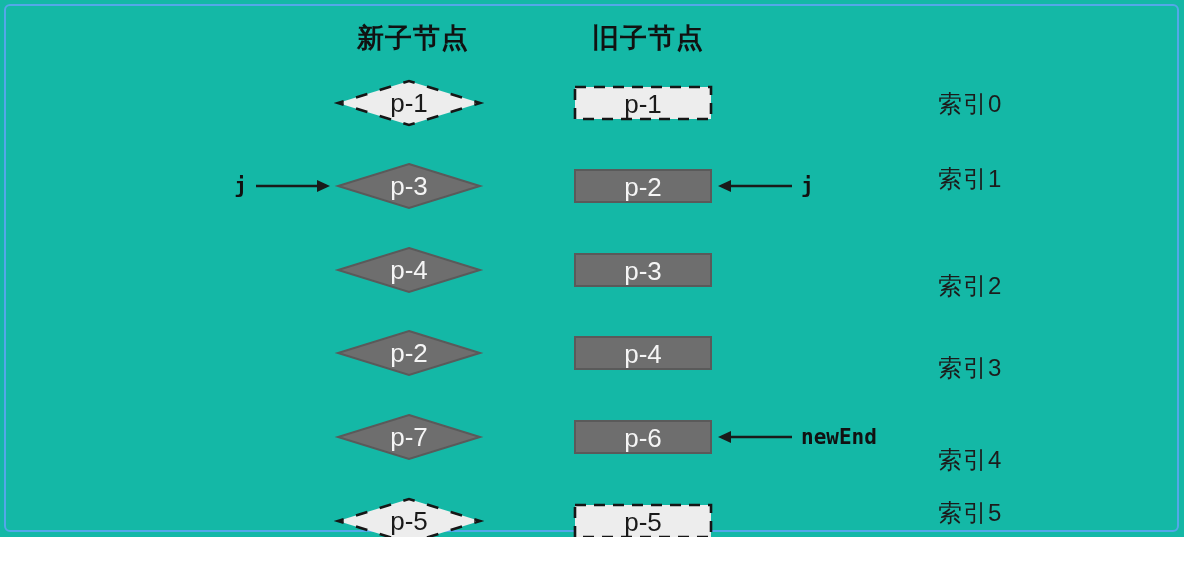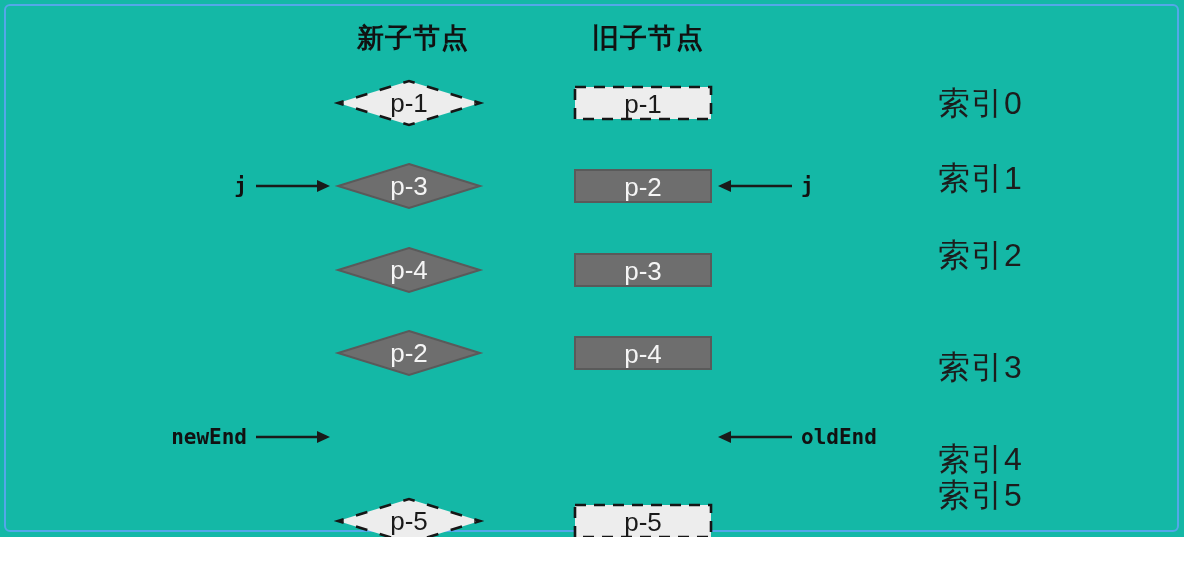--- a/index.html
+++ b/index.html
@@ -43,7 +43,7 @@
   .node-text.on-dashed{fill:#1a1a1a;}
   .index-label{
     position:absolute;left:938px;transform:translateY(-50%);
-    font-size:32px;color:#1c1c1c;letter-spacing:1px;white-space:nowrap;
+    font-size:24px;color:#1c1c1c;letter-spacing:1px;white-space:nowrap;
   }
   .annot{
     position:absolute;display:flex;align-items:center;gap:9px;

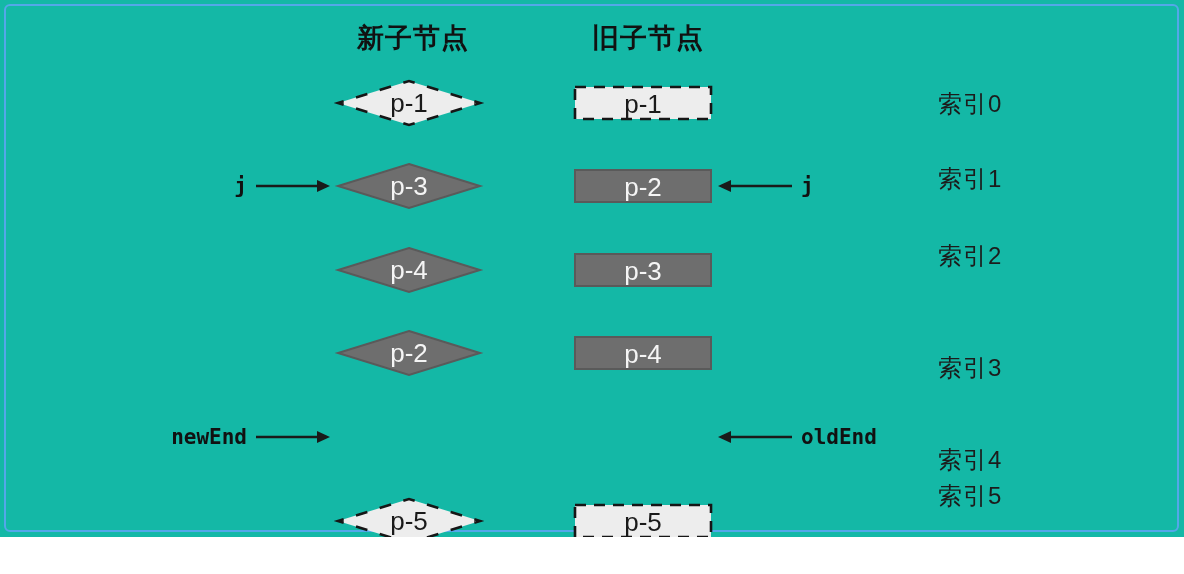--- a/index.html
+++ b/index.html
@@ -126,7 +126,7 @@
       <text class="node-text on-solid" x="70" y="28" text-anchor="middle">p-3</text>
     </svg>
   </div>
-  <div class="index-label" style="top:256px">索引2</div>
+  <div class="index-label" style="top:286px">索引2</div>
 
   <div class="shape diamond-solid" style="left:334px;top:328px">
     <svg width="150" height="50" viewBox="0 0 150 50">

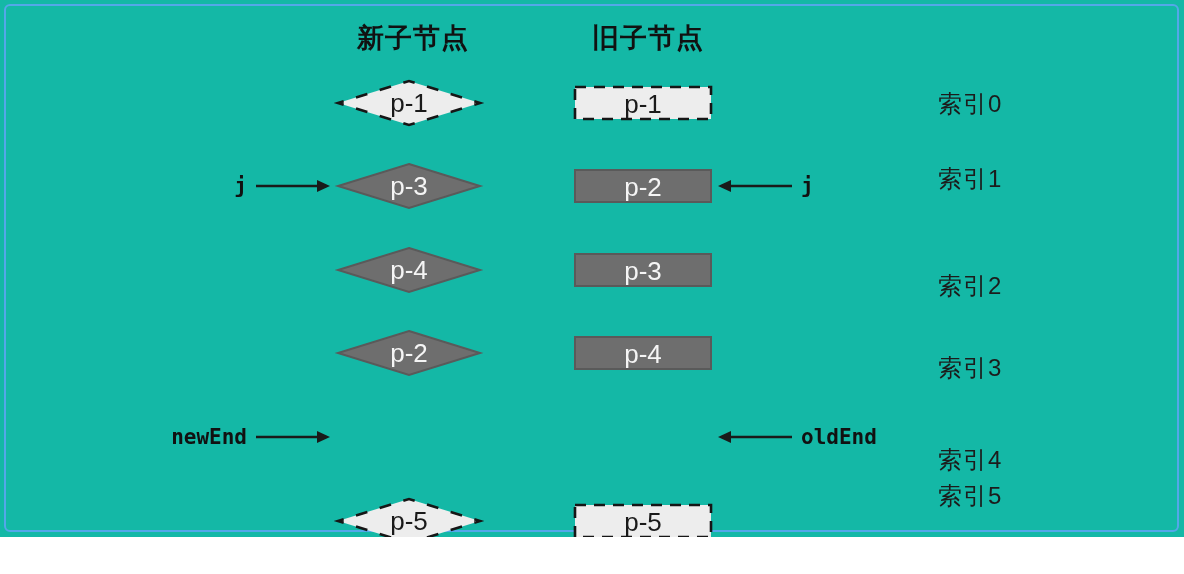--- a/index.html
+++ b/index.html
@@ -142,15 +142,6 @@
   </div>
   <div class="index-label" style="top:368px">索引3</div>
 
-  <div class="annot annot-left" style="top:437px">
-    <span class="pointer-label">newEnd</span>
-    <span class="arrow">
-      <svg width="74" height="18" viewBox="0 0 74 18">
-        <line x1="0" y1="9" x2="62" y2="9"></line>
-        <polygon points="61,3 74,9 61,15"></polygon>
-      </svg>
-    </span>
-  </div>
   <div class="annot annot-right" style="top:437px">
     <span class="arrow">
       <svg width="74" height="18" viewBox="0 0 74 18">

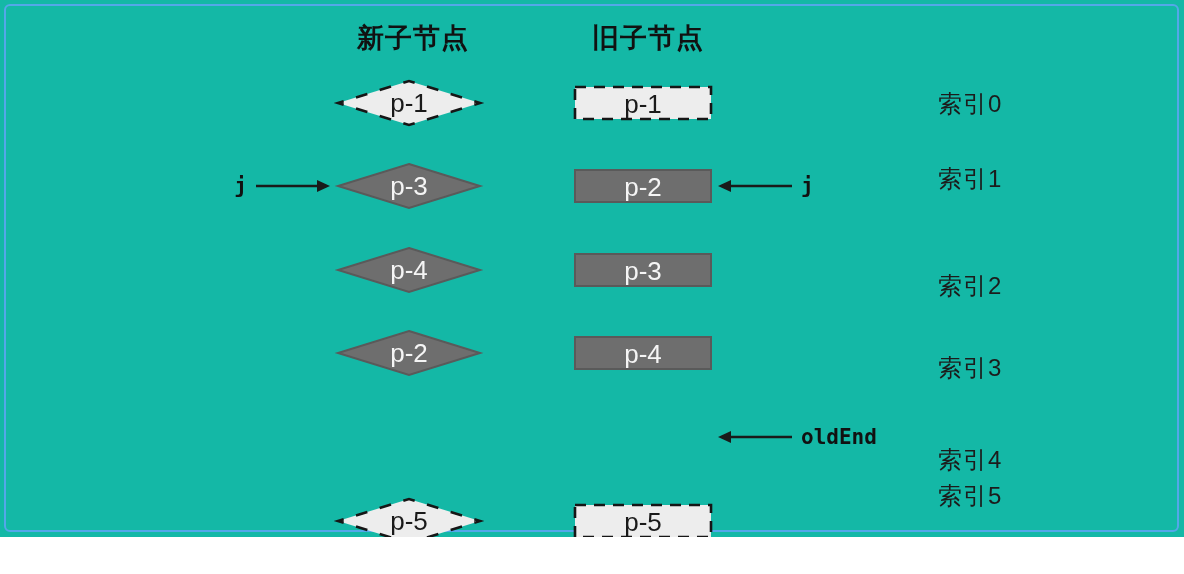--- a/index.html
+++ b/index.html
@@ -142,6 +142,12 @@
   </div>
   <div class="index-label" style="top:368px">索引3</div>
 
+  <div class="shape diamond-solid" style="left:334px;top:412px">
+    <svg width="150" height="50" viewBox="0 0 150 50">
+      <polygon points="75,3 146,25 75,47 4,25"></polygon>
+      <text class="node-text on-solid" x="75" y="34" text-anchor="middle">p-7</text>
+    </svg>
+  </div>
   <div class="annot annot-right" style="top:437px">
     <span class="arrow">
       <svg width="74" height="18" viewBox="0 0 74 18">

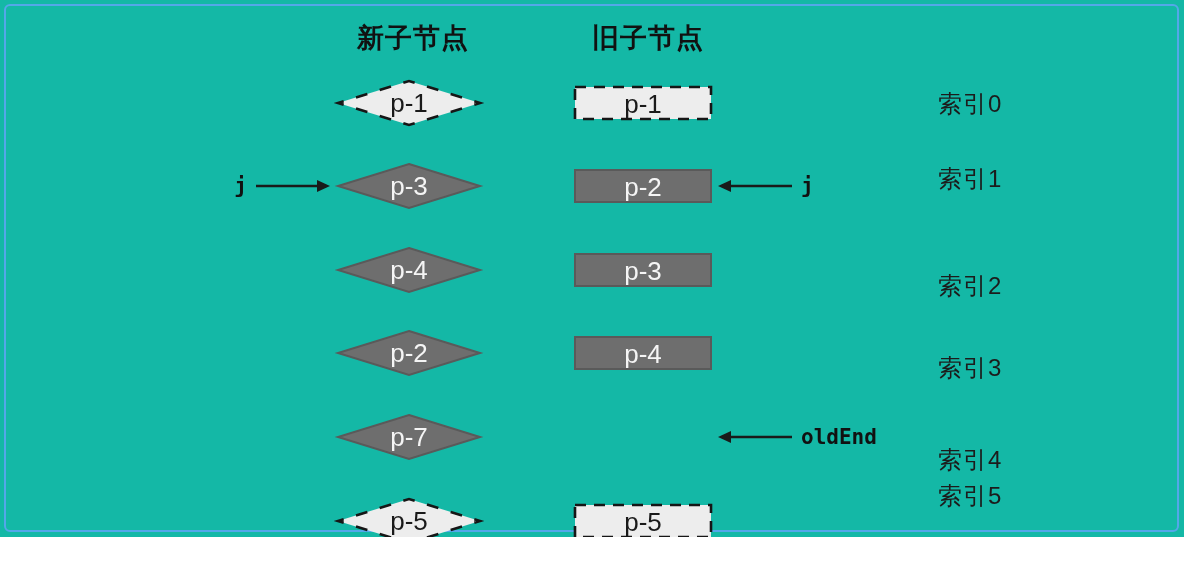--- a/index.html
+++ b/index.html
@@ -148,6 +148,12 @@
       <text class="node-text on-solid" x="75" y="34" text-anchor="middle">p-7</text>
     </svg>
   </div>
+  <div class="shape rect-solid" style="left:573px;top:419px">
+    <svg width="140" height="36" viewBox="0 0 140 36">
+      <rect x="2" y="2" width="136" height="32"></rect>
+      <text class="node-text on-solid" x="70" y="28" text-anchor="middle">p-6</text>
+    </svg>
+  </div>
   <div class="annot annot-right" style="top:437px">
     <span class="arrow">
       <svg width="74" height="18" viewBox="0 0 74 18">

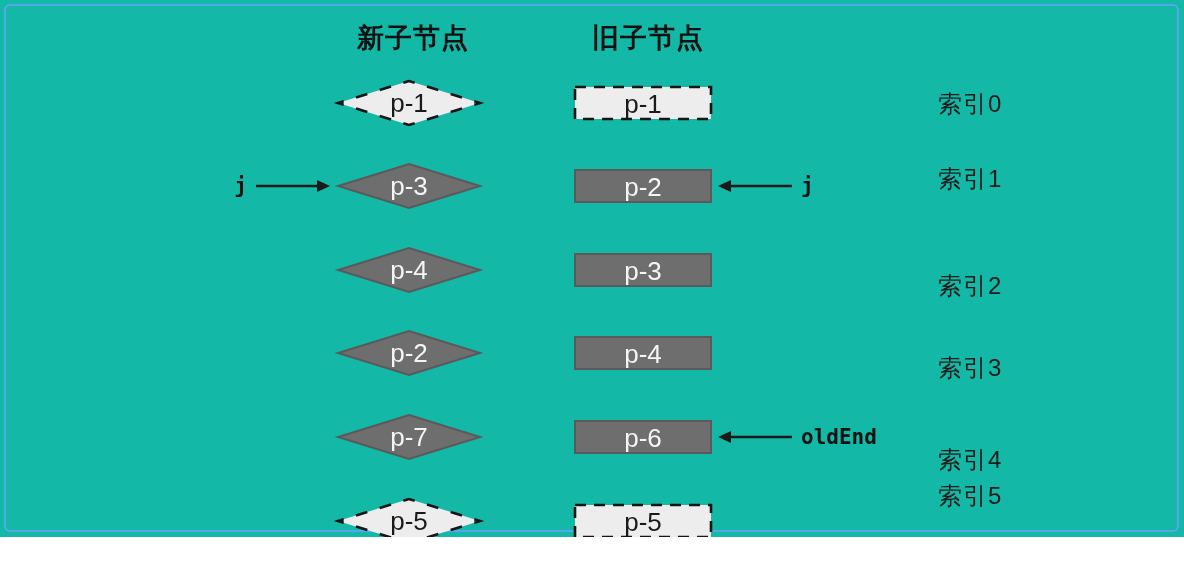--- a/index.html
+++ b/index.html
@@ -161,7 +161,7 @@
         <polygon points="13,3 0,9 13,15"></polygon>
       </svg>
     </span>
-    <span class="pointer-label">oldEnd</span>
+    <span class="pointer-label">newEnd</span>
   </div>
   <div class="index-label" style="top:460px">索引4</div>
 

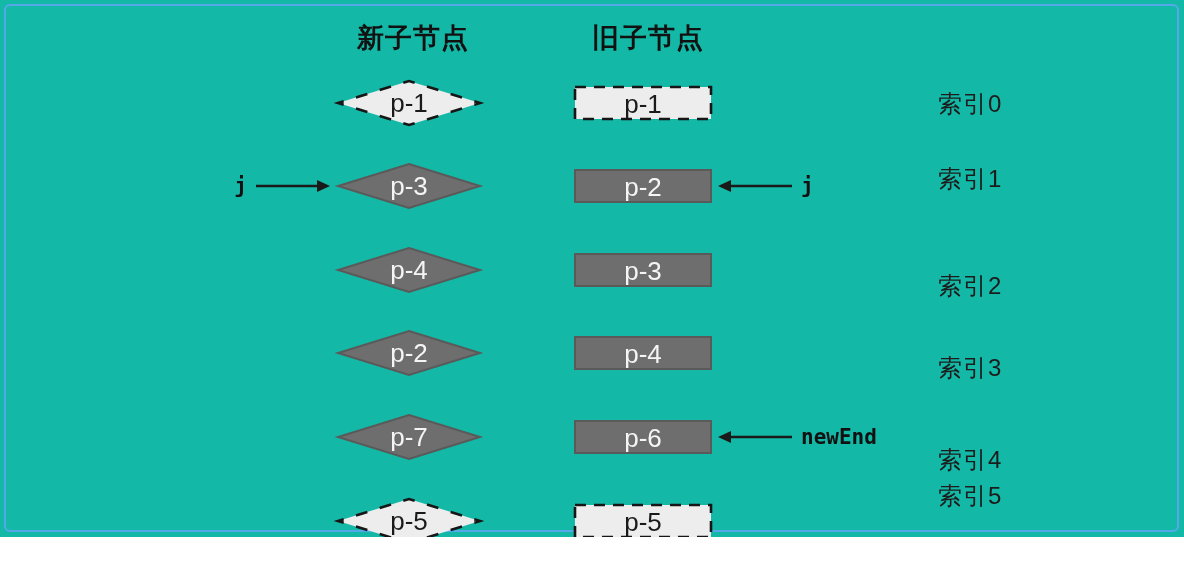--- a/index.html
+++ b/index.html
@@ -177,7 +177,7 @@
       <text class="node-text on-dashed" x="70" y="28" text-anchor="middle">p-5</text>
     </svg>
   </div>
-  <div class="index-label" style="top:496px">索引5</div>
+  <div class="index-label" style="top:513px">索引5</div>
 </div>
 
 </body></html>

